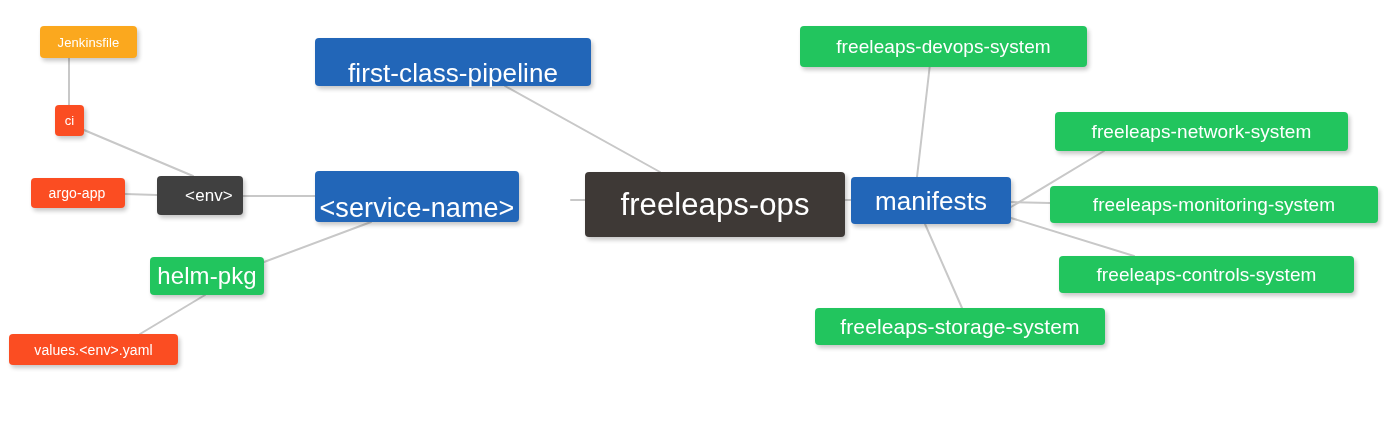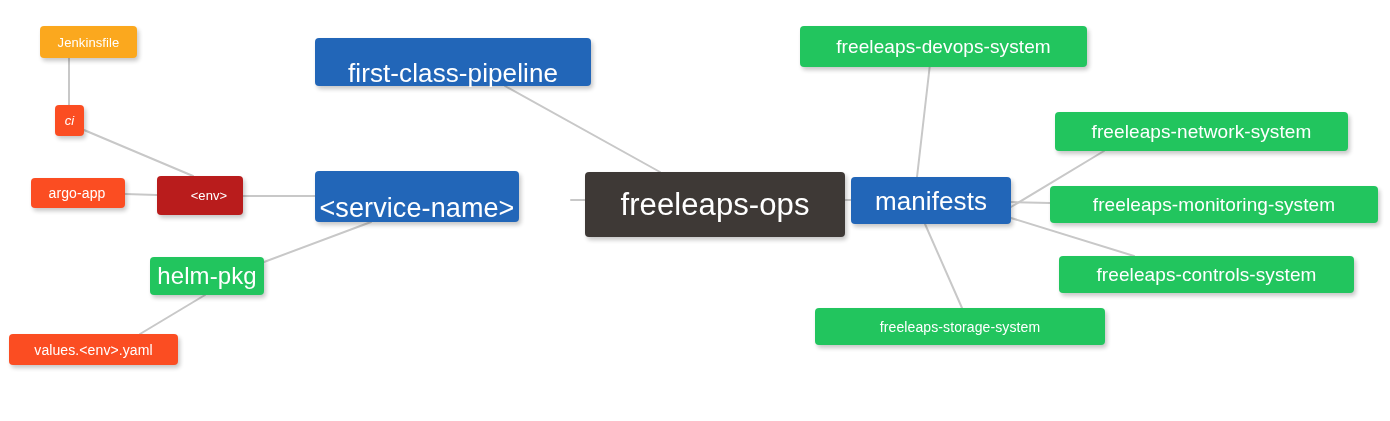--- a/index.html
+++ b/index.html
@@ -70,7 +70,7 @@
       <div class="node" style="left: 20px; top: 26px; width: 97px; height: 32px; background: rgb(251, 168, 30); font-size: 13px; margin-left: 20px;">
         <span class="node-label">Jenkinsfile</span>
       </div>
-      <div class="node" style="left: 55px; top: 105px; width: 29px; height: 31px; background: rgb(251, 77, 34); font-size: 13px; font-style: italic;">
+      <div class="node" style="left: 55px; top: 105px; width: 29px; height: 31px; background: rgb(251, 77, 34); font-size: 13px;">
         <span class="node-label">ci</span>
       </div>
       <div class="node" style="left: 31px; top: 178px; width: 94px; height: 30px; background: rgb(251, 77, 34); font-size: 14px; padding-left: 8px;">

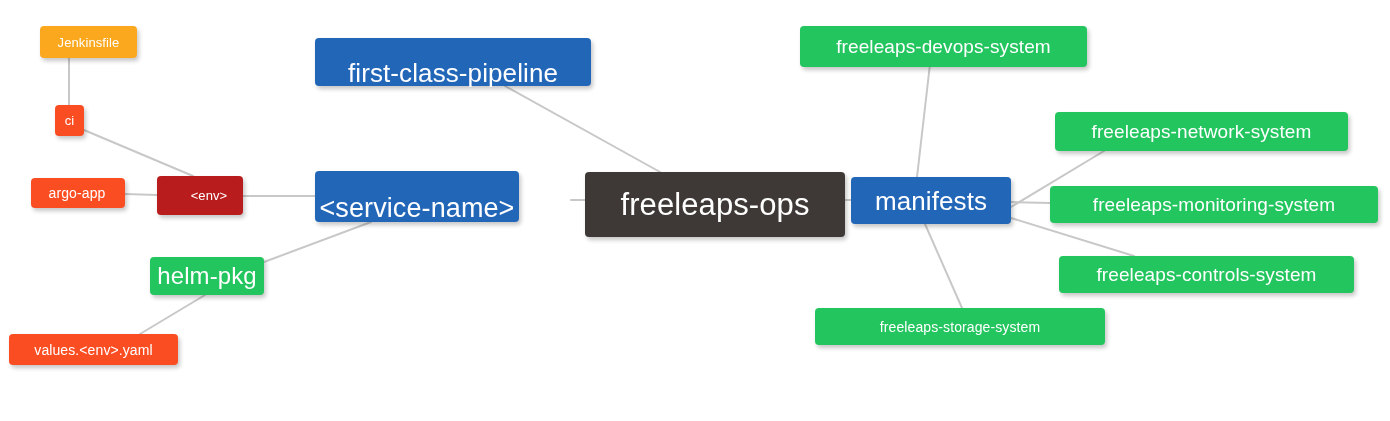--- a/index.html
+++ b/index.html
@@ -76,7 +76,7 @@
       <div class="node" style="left: 31px; top: 178px; width: 94px; height: 30px; background: rgb(251, 77, 34); font-size: 14px; padding-left: 8px;">
         <span class="node-label">argo-app</span>
       </div>
-      <div class="node" style="left: 157px; top: 176px; width: 86px; height: 39px; background: #b91c1c; font-size: 13px; padding-left: 28px;">
+      <div class="node" style="left: 157px; top: 176px; width: 86px; height: 39px; background: #404040; font-size: 17px; padding-left: 28px;">
         <span class="node-label">&lt;env&gt;</span>
       </div>
       <div class="node" style="left: 150px; top: 257px; width: 114px; height: 38px; background: rgb(34, 197, 94); font-size: 24px;">

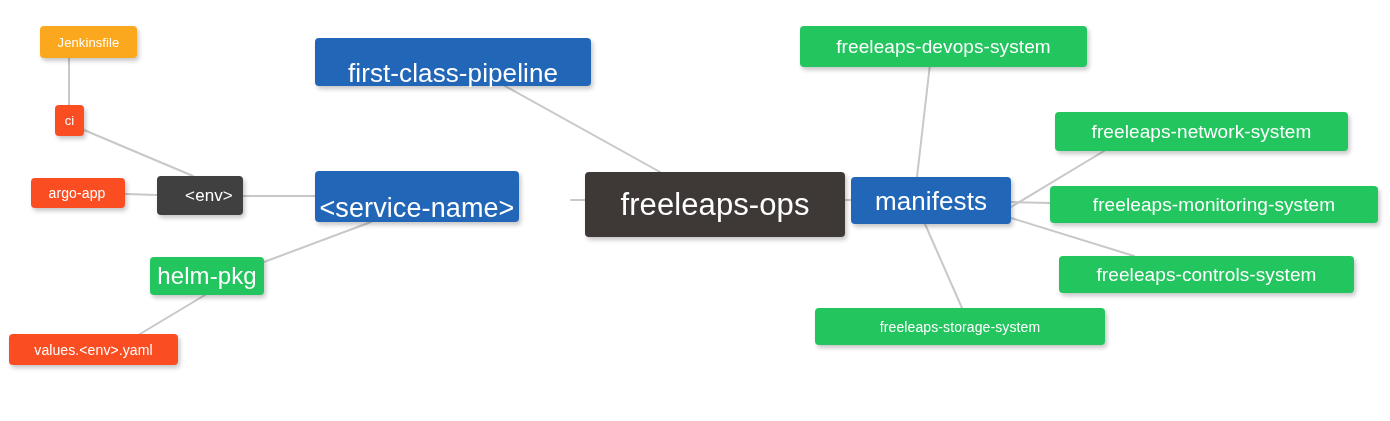--- a/index.html
+++ b/index.html
@@ -109,7 +109,7 @@
       <div class="node" style="left: 1059px; top: 256px; width: 295px; height: 37px; background: rgb(34, 197, 94); font-size: 19px;">
         <span class="node-label">freeleaps-controls-system</span>
       </div>
-      <div class="node" style="left: 815px; top: 308px; width: 290px; height: 37px; background: rgb(34, 197, 94); font-size: 14px; align-items: center;">
+      <div class="node" style="left: 815px; top: 308px; width: 290px; height: 37px; background: rgb(34, 197, 94); font-size: 21px; align-items: center;">
         <span class="node-label">freeleaps-storage-system</span>
       </div>
     </div>

